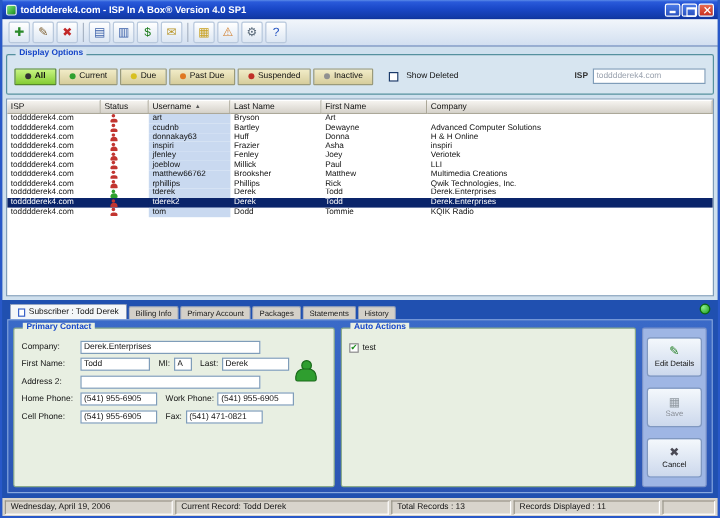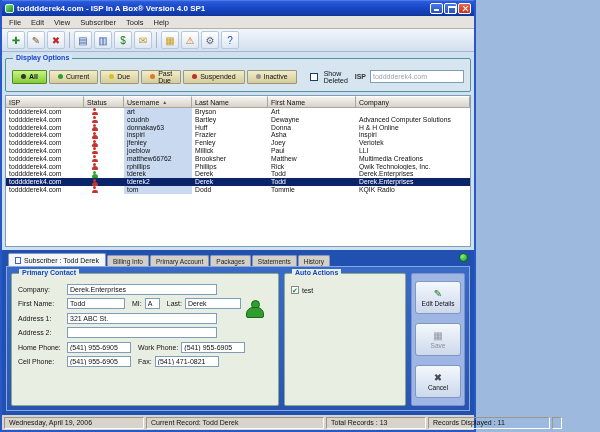--- a/index.html
+++ b/index.html
@@ -5,7 +5,7 @@
   *{box-sizing:border-box;margin:0;padding:0;}
   html,body{width:600px;height:432px;overflow:hidden;}
   body{font-family:"Liberation Sans",sans-serif;background:#9db9dd;font-size:7px;color:#111;}
-  .window{width:476px;height:432px;display:flex;flex-direction:column;border:2px solid #2858c8;border-top:none;background:#2050b0;}
+  .window{width:600px;height:432px;display:flex;flex-direction:column;border:2px solid #2858c8;border-top:none;background:#2050b0;}
 
   
   .titlebar{height:16px;flex:0 0 16px;display:flex;align-items:center;padding:0 3px;

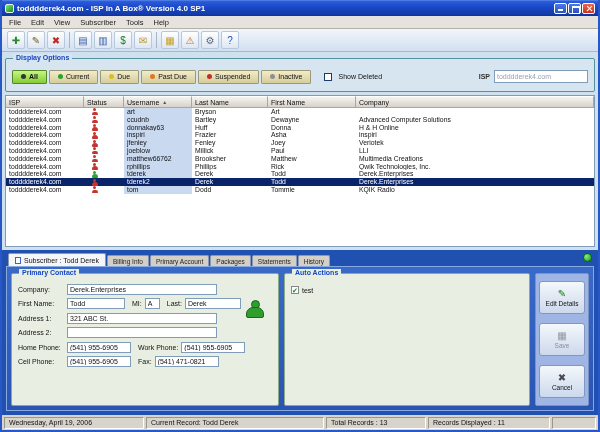--- a/index.html
+++ b/index.html
@@ -135,14 +135,6 @@
     </div>
   </div>
 
-  <div class="menubar">
-      <span class="menu-item">File</span>
-      <span class="menu-item">Edit</span>
-      <span class="menu-item">View</span>
-      <span class="menu-item">Subscriber</span>
-      <span class="menu-item">Tools</span>
-      <span class="menu-item">Help</span>
-    </div>
 
   <div class="toolbar">
       <span class="tb-btn" style="color: rgb(42, 138, 42);">✚</span>

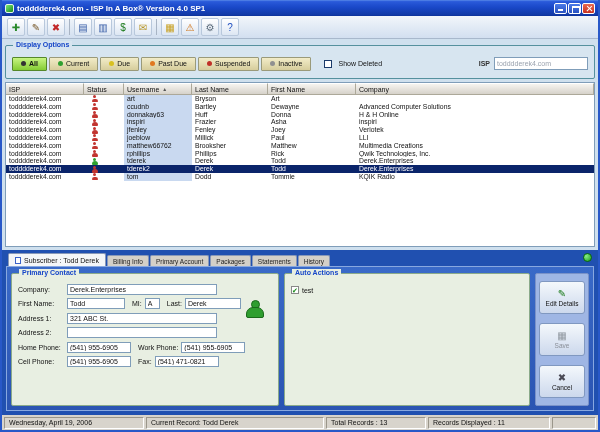--- a/index.html
+++ b/index.html
@@ -353,10 +353,6 @@
           <input class="finput" style="width: 56px;" readonly="" value="Derek">
         </div>
 
-        <div class="frow">
-          <span class="flabel w46">Address 1:</span>
-          <input class="finput" style="width: 150px;" readonly="" value="321 ABC St.">
-        </div>
 
         <div class="frow">
           <span class="flabel w46">Address 2:</span>

